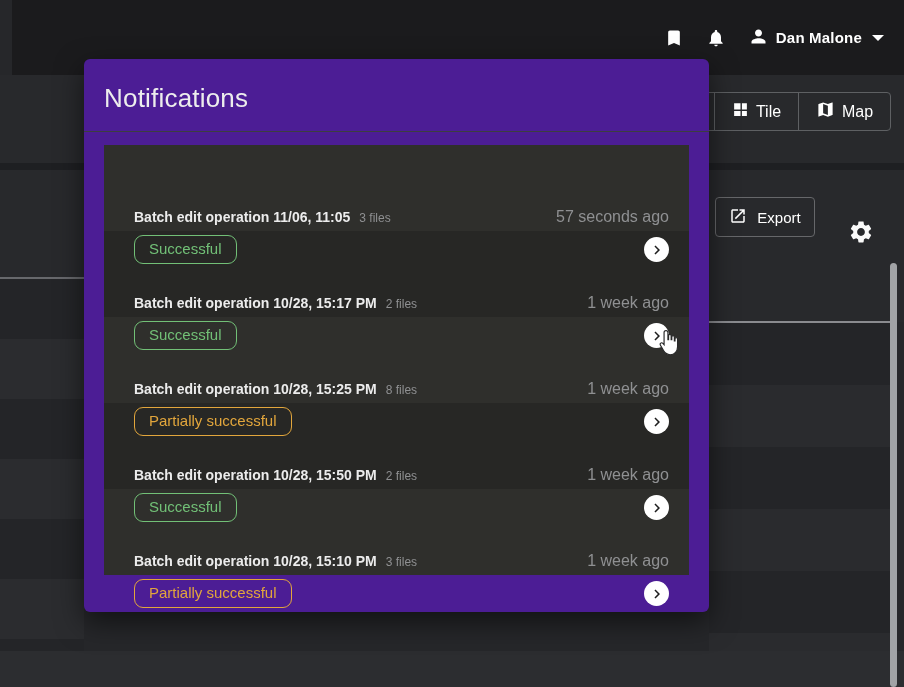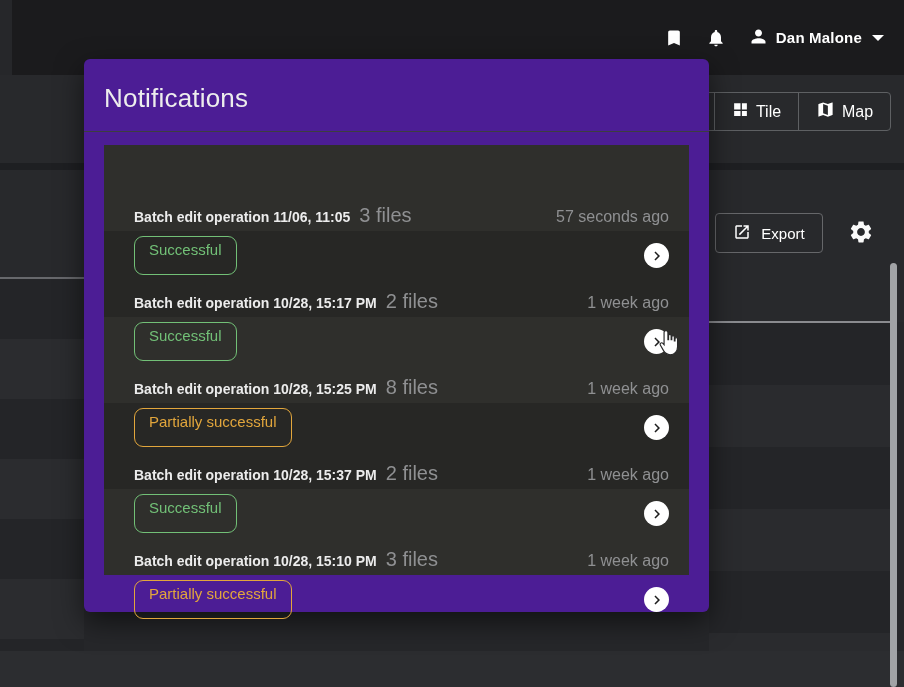--- a/index.html
+++ b/index.html
@@ -66,7 +66,7 @@
   .row-even { background:#272725; }
   .notif-line1 { display:flex; align-items:baseline; }
   .notif-title { font-size:14px; font-weight:700; color:#ececec; }
-  .notif-files { font-size:20px; color:#8f9092; margin-left:9px; }
+  .notif-files { font-size:12px; color:#8f9092; margin-left:9px; }
   .notif-spacer { flex:1; }
   .notif-time { font-size:16px; color:#8f9092;margin-top:48px; }
   .notif-line2 { display:flex; align-items:center; justify-content:space-between; margin-top:9px; }

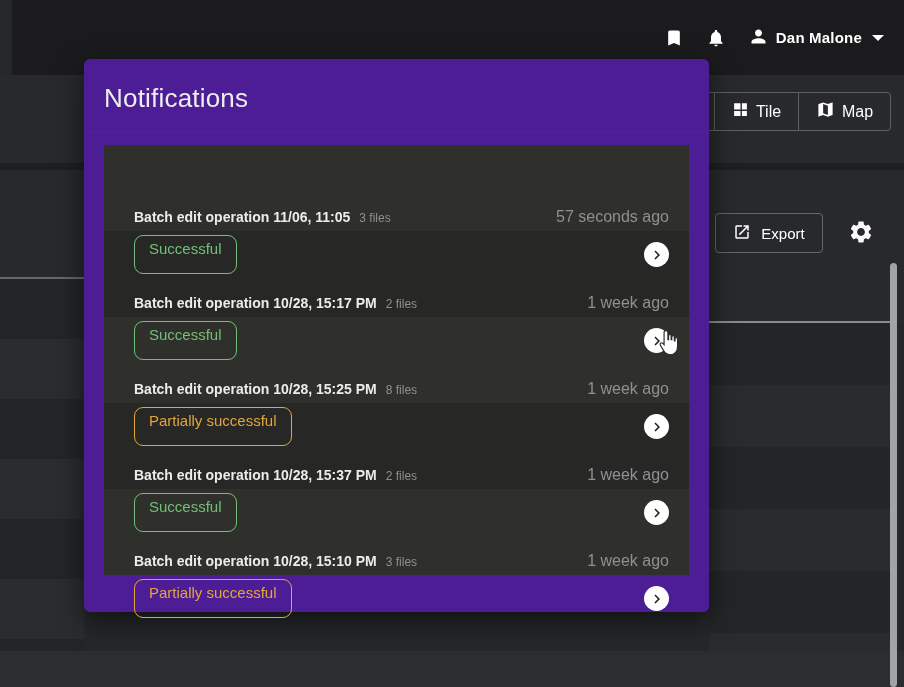--- a/index.html
+++ b/index.html
@@ -44,7 +44,7 @@
   .view-btn.map  { width:92px; }
 
   
-  .export-btn { position:absolute; left:715px; top:213px; width:108px; height:40px;
+  .export-btn { position:absolute; left:715px; top:197px; width:100px; height:40px;
     display:flex; align-items:center; justify-content:center; gap:10px;
     background:none; border:1px solid #66676a; border-radius:4px; color:#ffffff;
     font-family:"Liberation Sans",sans-serif; font-size:15px; font-weight:500; cursor:pointer; }

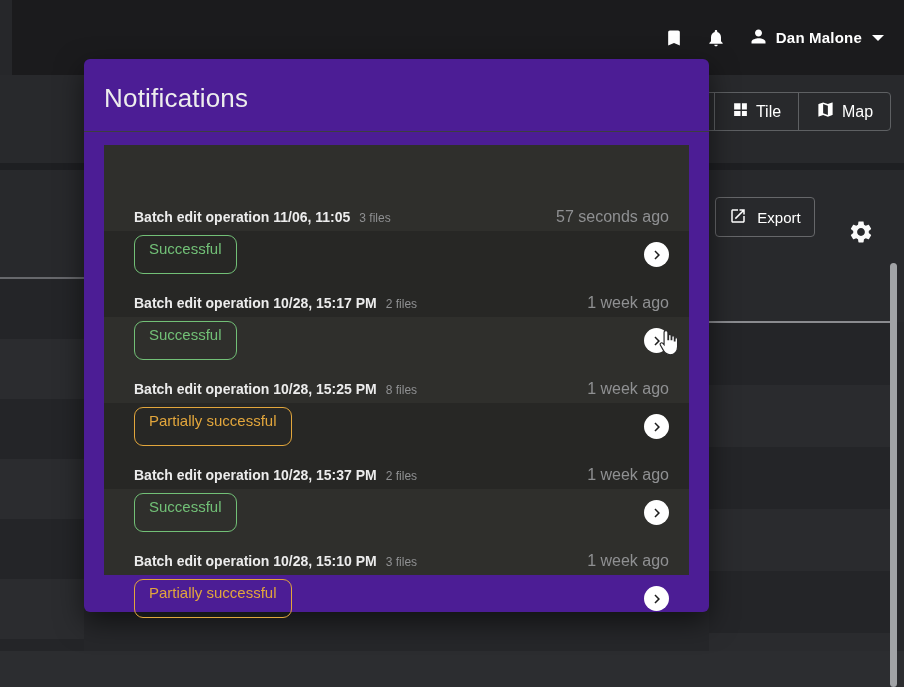--- a/index.html
+++ b/index.html
@@ -71,7 +71,7 @@
   .notif-time { font-size:16px; color:#8f9092;margin-top:48px; }
   .notif-line2 { display:flex; align-items:center; justify-content:space-between; margin-top:9px; }
   .notif-badge { display:inline-block; border:1px solid; border-radius:9px;
-    padding:4px 14px 15px 14px; font-size:15px; line-height:18px; }
+    padding:4px 14px 5px 14px; font-size:15px; line-height:18px; }
   .notif-go { width:25px; height:25px; border-radius:50%; background:#ffffff; border:none;
     display:flex; align-items:center; justify-content:center; cursor:pointer; padding:0; }
   .notif-go svg { display:block; }

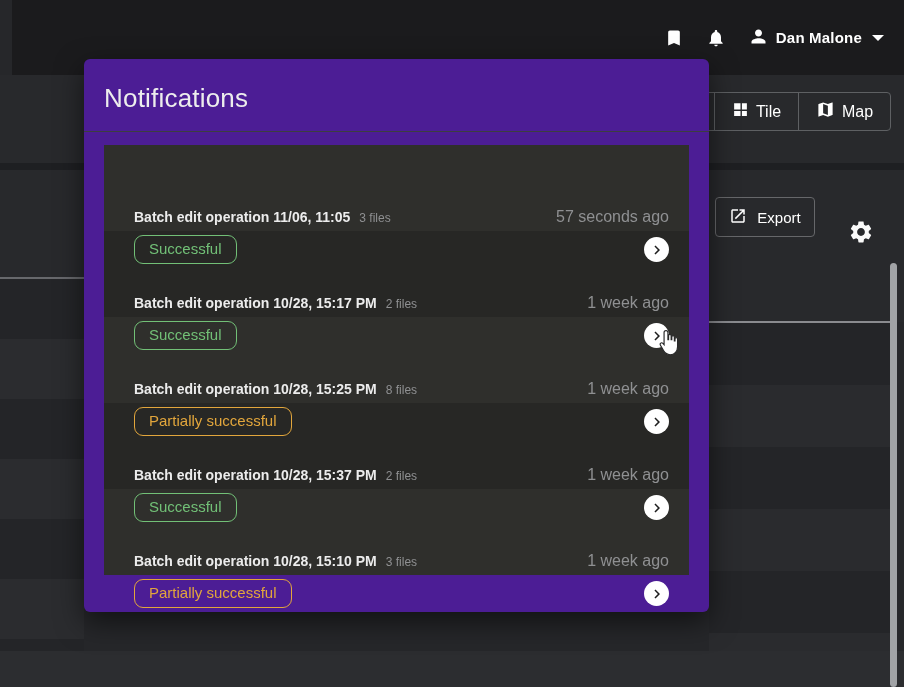--- a/index.html
+++ b/index.html
@@ -221,7 +221,7 @@
 
   <div class="notif-row row-even">
     <div class="notif-line1">
-      <span class="notif-title">Batch edit operation 10/28, 15:37 PM</span>
+      <span class="notif-title">Batch edit operation 10/28, 15:50 PM</span>
       <span class="notif-files">2 files</span>
       <span class="notif-spacer"></span>
       <span class="notif-time">1 week ago</span>

